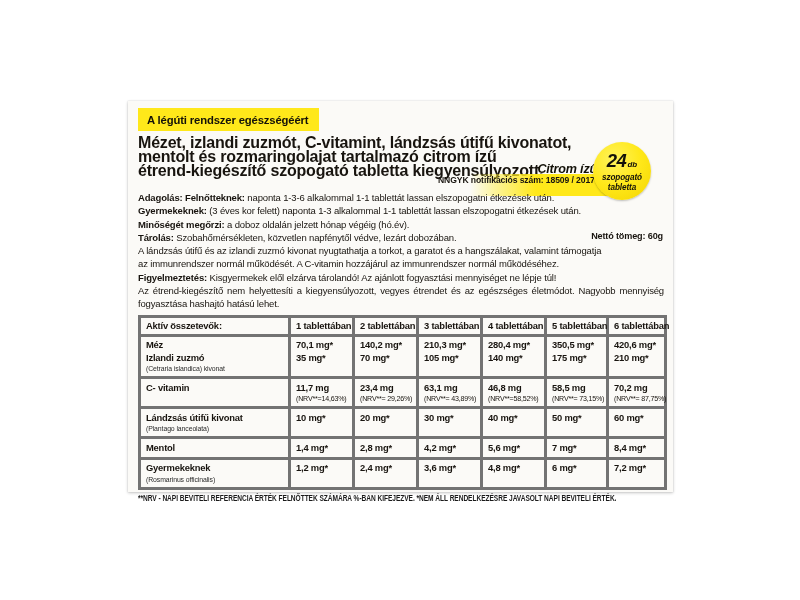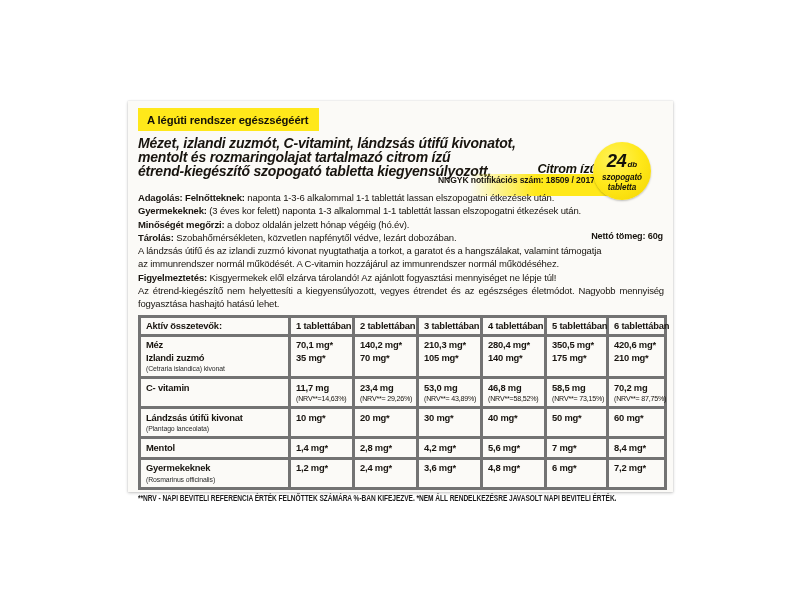--- a/index.html
+++ b/index.html
@@ -57,9 +57,8 @@
     height: 52px;
   }
   #desc-text {
-    font-style: italic;
-    font-weight: bold;
-    font-size: 14px;
+    font-weight: bold;
+    font-size: 16px;
     line-height: 14.2px;
     letter-spacing: -0.2px;
     width: 330px;

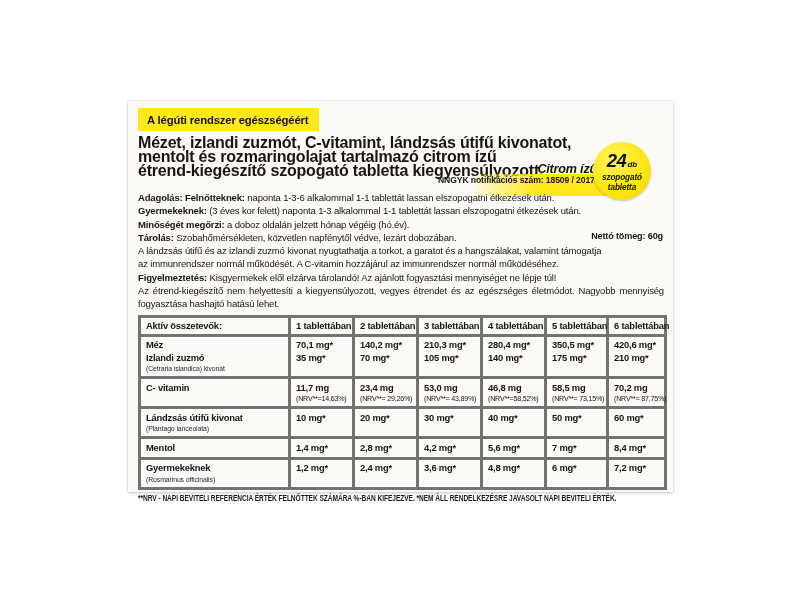--- a/index.html
+++ b/index.html
@@ -381,7 +381,7 @@
             </td>
           <td>
               <div class="cell-pad">
-            <div class="nut-val">53,0 mg</div>
+            <div class="nut-val">63,1 mg</div>
             <div class="nut-nrv">(NRV**= 43,89%)</div>
           </div>
             </td>

